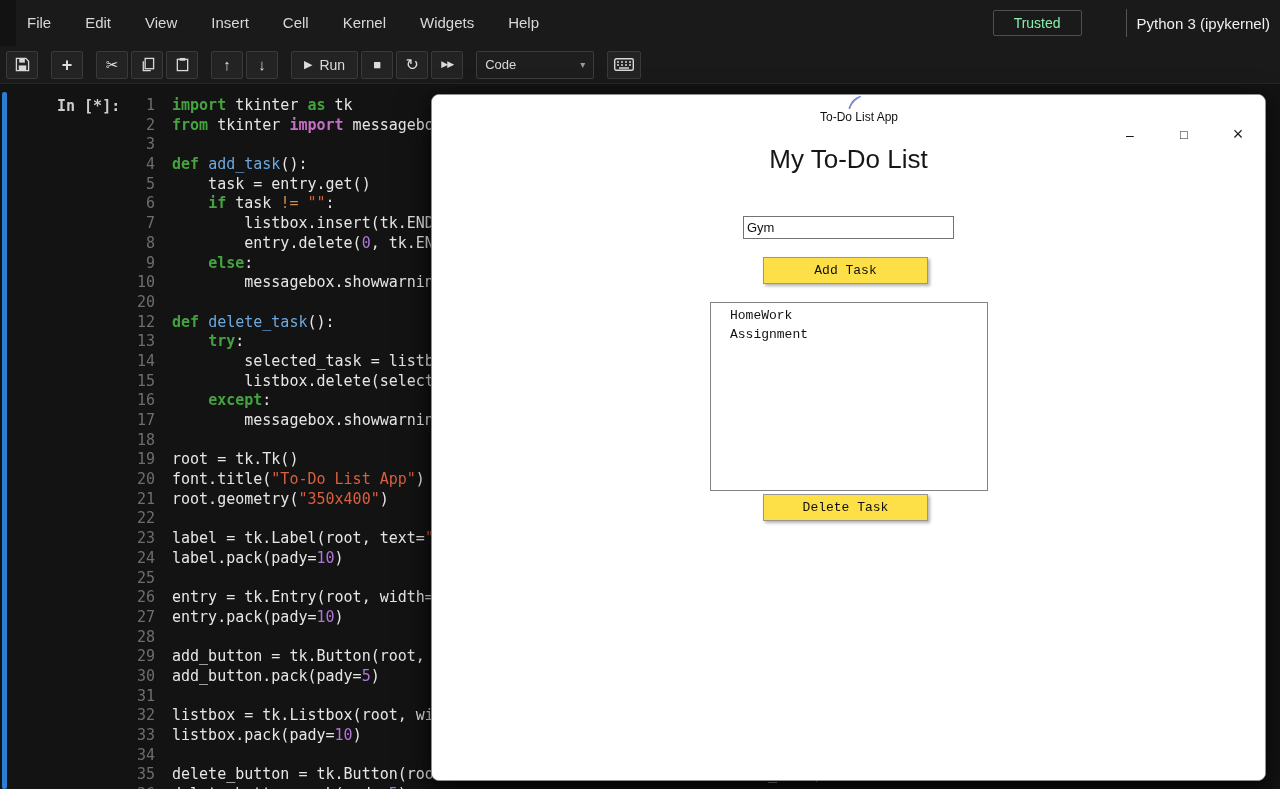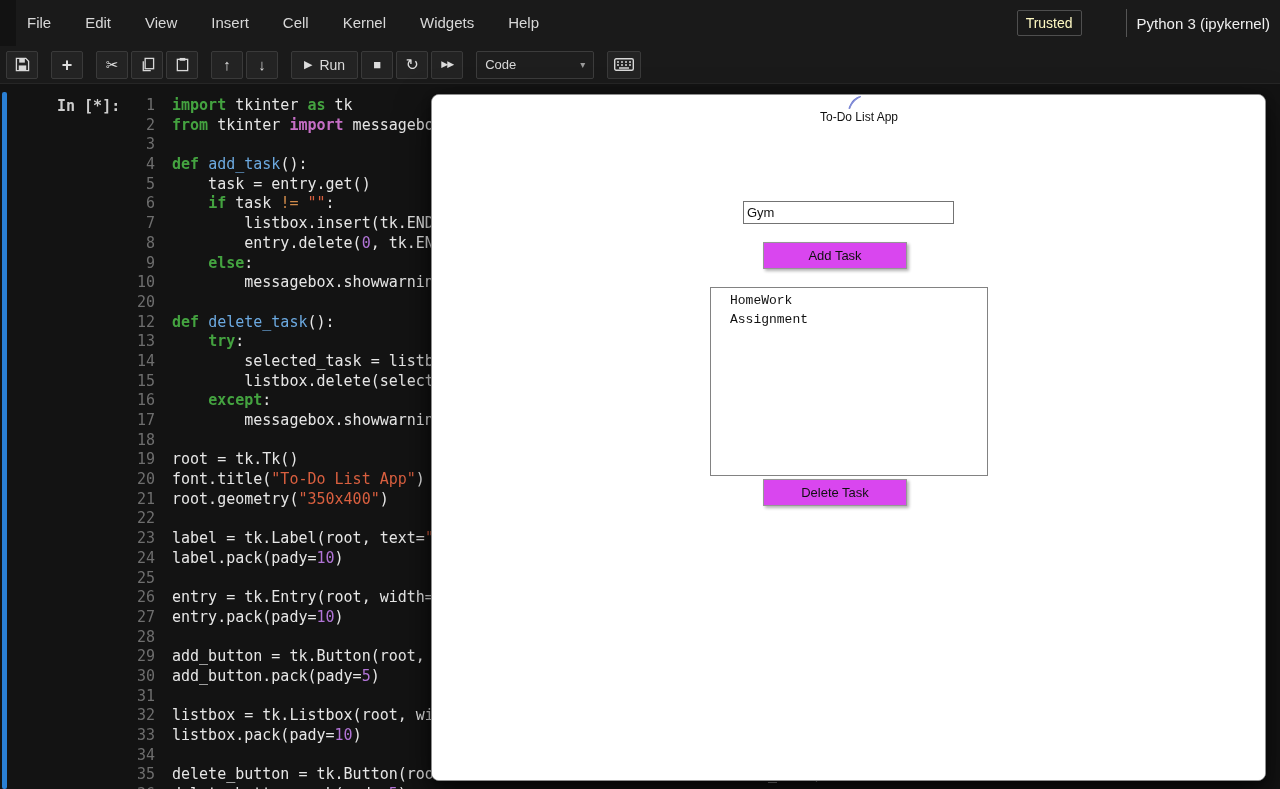--- a/index.html
+++ b/index.html
@@ -23,8 +23,8 @@
   .trusted {
     margin-left: auto;
     border: 1px solid #4f4f4f; border-radius: 2px;
-    color: #fef9c3; font-size: 14px;
-    padding: 4px 8px;
+    color: #86efac; font-size: 14px;
+    padding: 4px 20px;
   }
   .menubar .sep { width: 1px; height: 28px; background: #555; margin: 0 10px 0 44px; }
   .kernel-name { color: #efefef; font-size: 15px; padding-right: 10px; white-space: nowrap; }

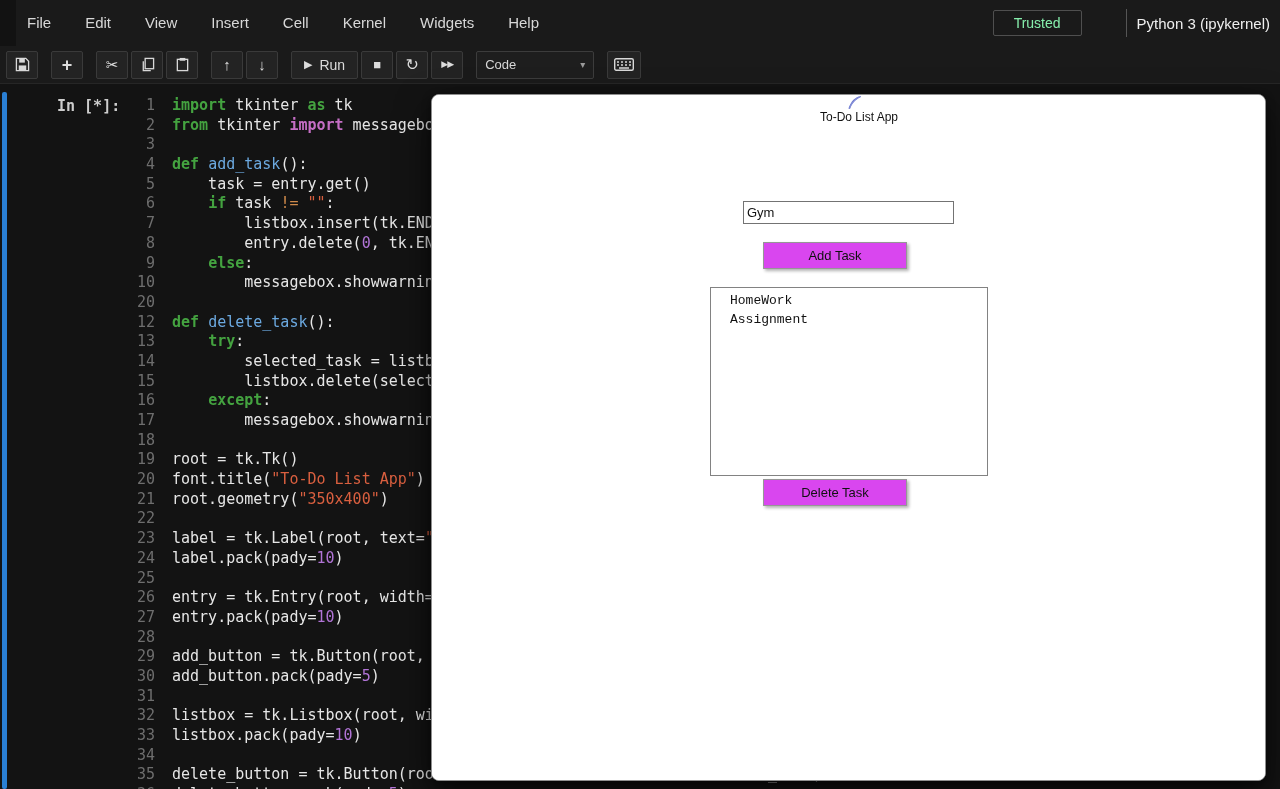--- a/index.html
+++ b/index.html
@@ -297,6 +297,7 @@
     </div>
   </div>
   <div class="tk-content">
+    <div class="tk-heading">My To-Do List</div>
     <input class="tk-entry" type="text" value="Gym" style="">
     <button class="tk-button tk-add-btn">Add Task</button>
     <div class="tk-listbox">

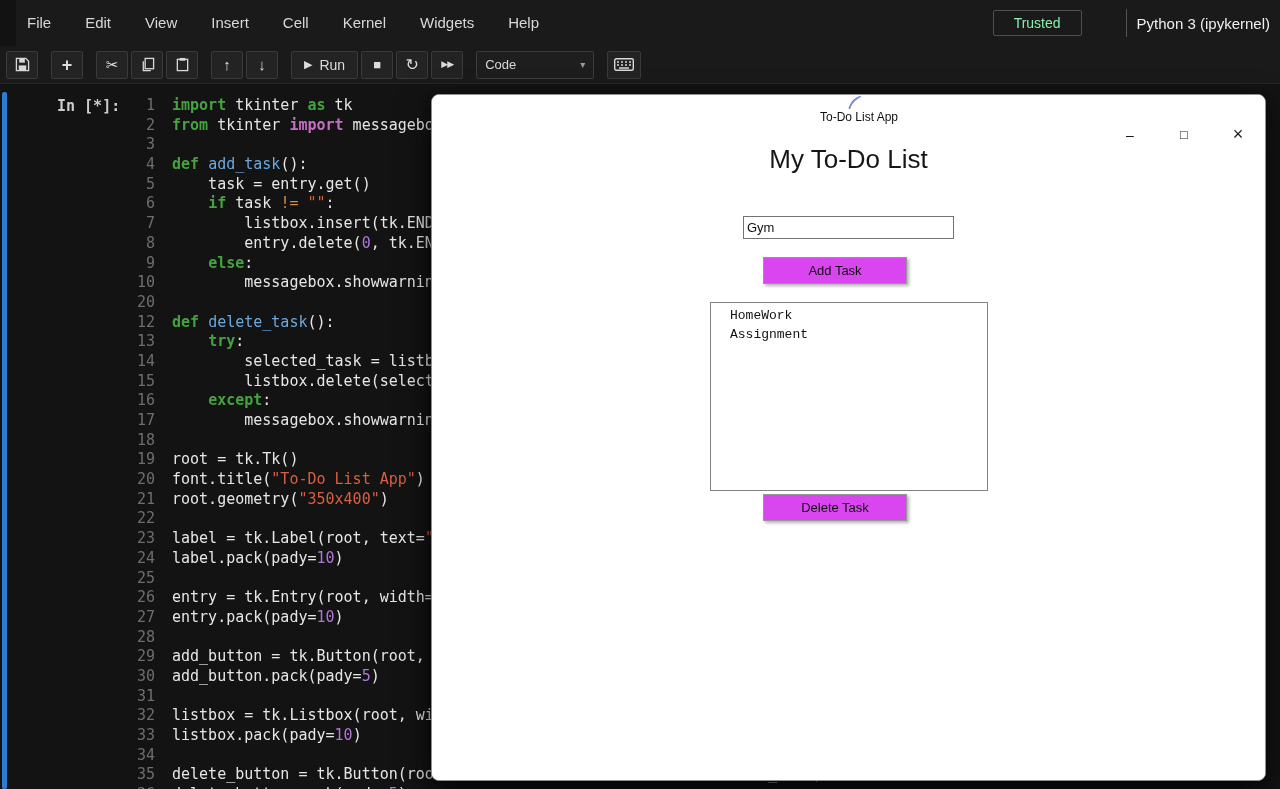--- a/index.html
+++ b/index.html
@@ -125,10 +125,10 @@
     padding: 0 0 0 3px; outline: none;
   }
   .tk-button {
-    position: absolute; left: 331px; width: 144px; height: 27px;
-    background: #d946ef; border: 1px solid #969696;
+    position: absolute; left: 331px; width: 165px; height: 27px;
+    background: #fde047; border: 1px solid #969696;
     box-shadow: 2px 2px 3px rgba(0,0,0,.3);
-    font-family: Liberation Sans, sans-serif; font-size: 13px; color: #111;
+    font-family: Liberation Mono, monospace; font-size: 13px; color: #111;
     cursor: pointer;
   }
   .tk-add-btn { top: 113px; }

